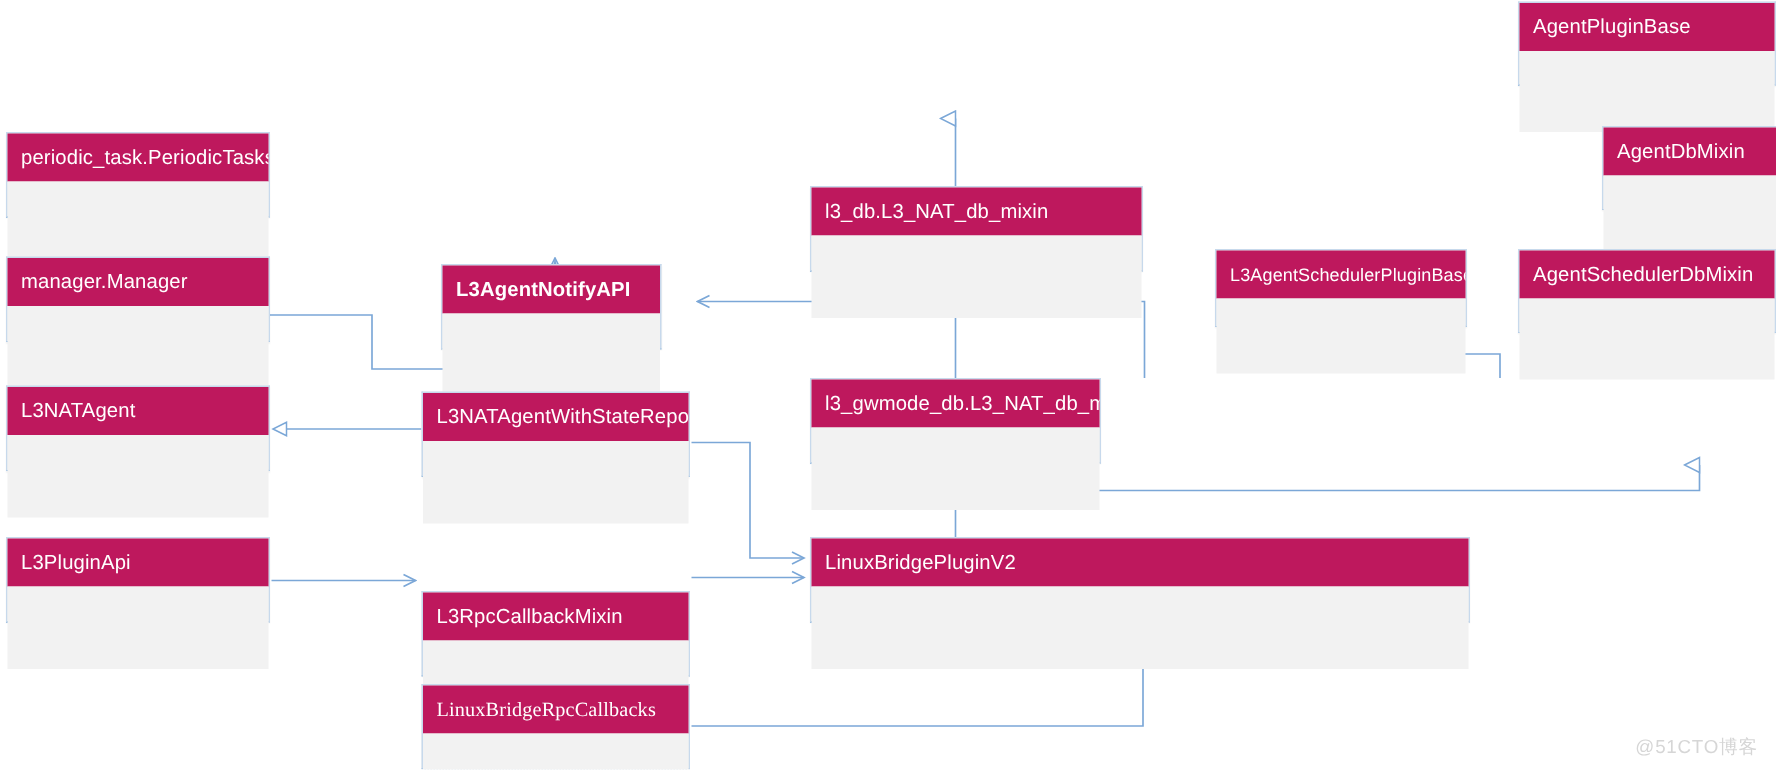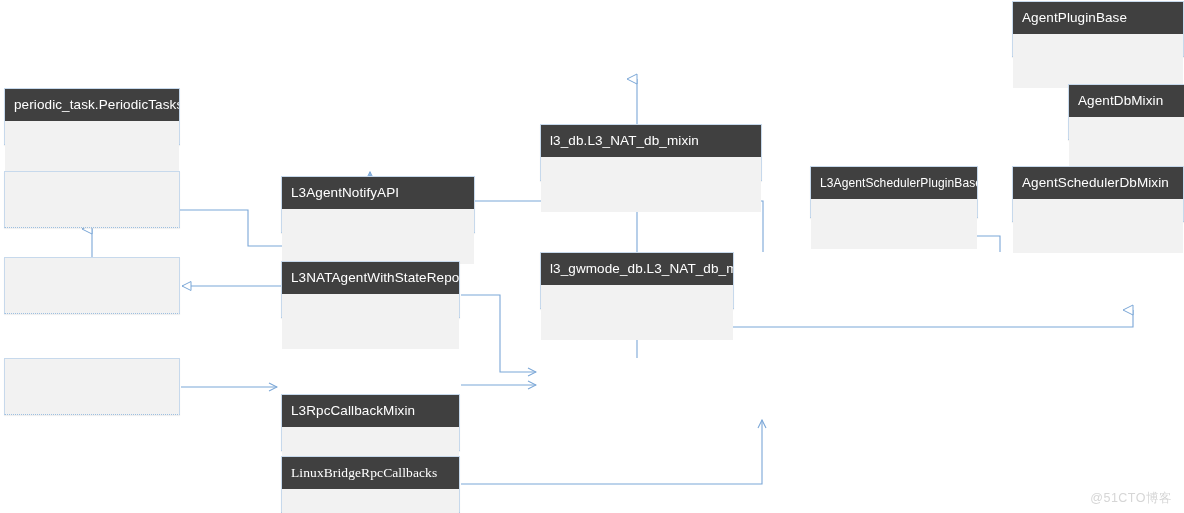--- a/index.html
+++ b/index.html
@@ -33,7 +33,7 @@
     box-shadow: 0 1px 1px rgba(0,0,0,0.06);
   }
   .uml-header {
-    background: #404040;
+    background: #be185d;
     color: #ffffff;
     font-size: 13.5px;
     line-height: 32px;

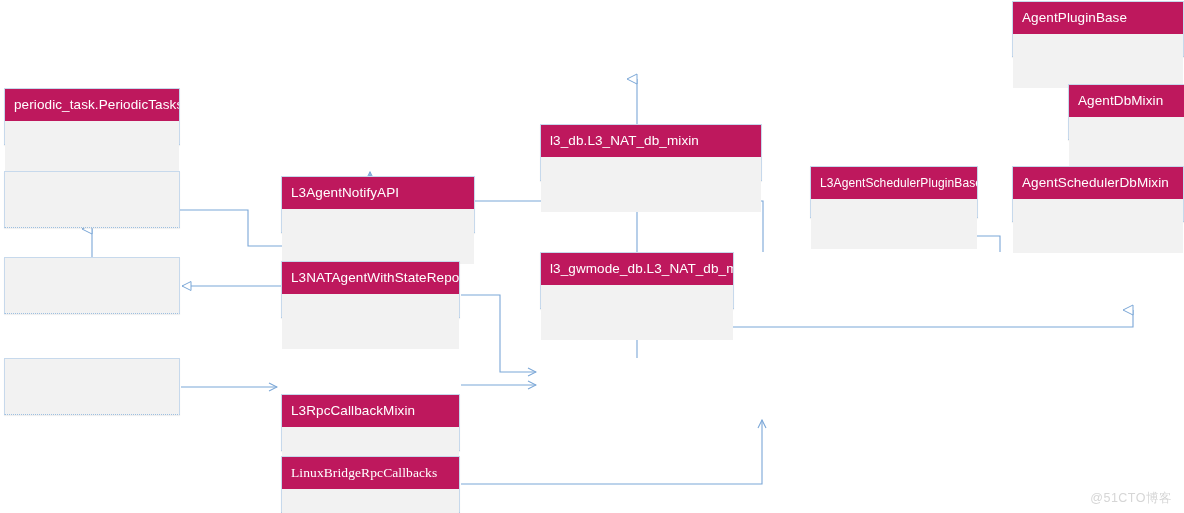--- a/index.html
+++ b/index.html
@@ -125,6 +125,7 @@
   </div>
 
   <div class="uml-class" style="left:4px; top:171px; width:176px; height:57px;">
+    <div class="uml-header">manager.Manager</div>
     <div class="uml-body"></div>
   </div>
 

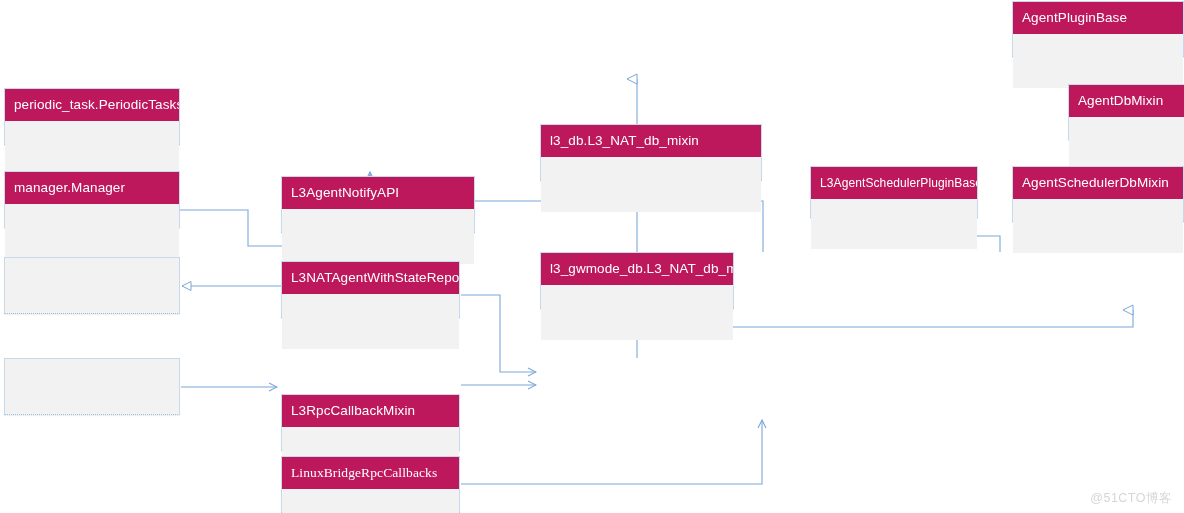--- a/index.html
+++ b/index.html
@@ -137,7 +137,7 @@
     <div class="uml-body"></div>
   </div>
 
-  <div class="uml-class" style="left:281px; top:176px; width:194px; height:57px;">
+  <div class="uml-class" style="left:294px; top:176px; width:147px; height:57px;font-weight:bold;">
     <div class="uml-header">L3AgentNotifyAPI</div>
     <div class="uml-body"></div>
   </div>

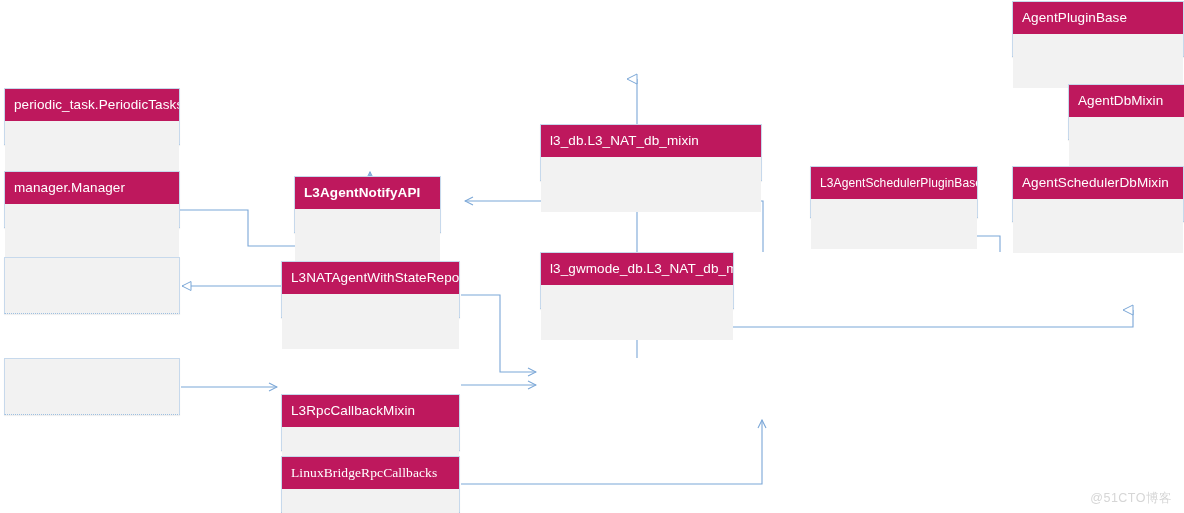--- a/index.html
+++ b/index.html
@@ -130,6 +130,7 @@
   </div>
 
   <div class="uml-class" style="left:4px; top:257px; width:176px; height:57px;">
+    <div class="uml-header">L3NATAgent</div>
     <div class="uml-body"></div>
   </div>
 

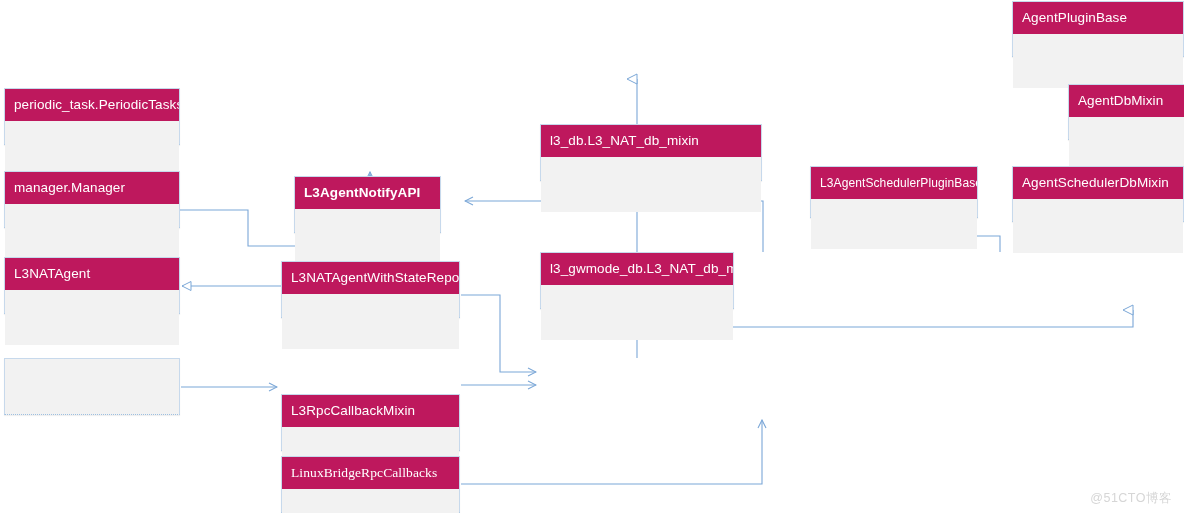--- a/index.html
+++ b/index.html
@@ -135,6 +135,7 @@
   </div>
 
   <div class="uml-class" style="left:4px; top:358px; width:176px; height:57px;">
+    <div class="uml-header">L3PluginApi</div>
     <div class="uml-body"></div>
   </div>
 

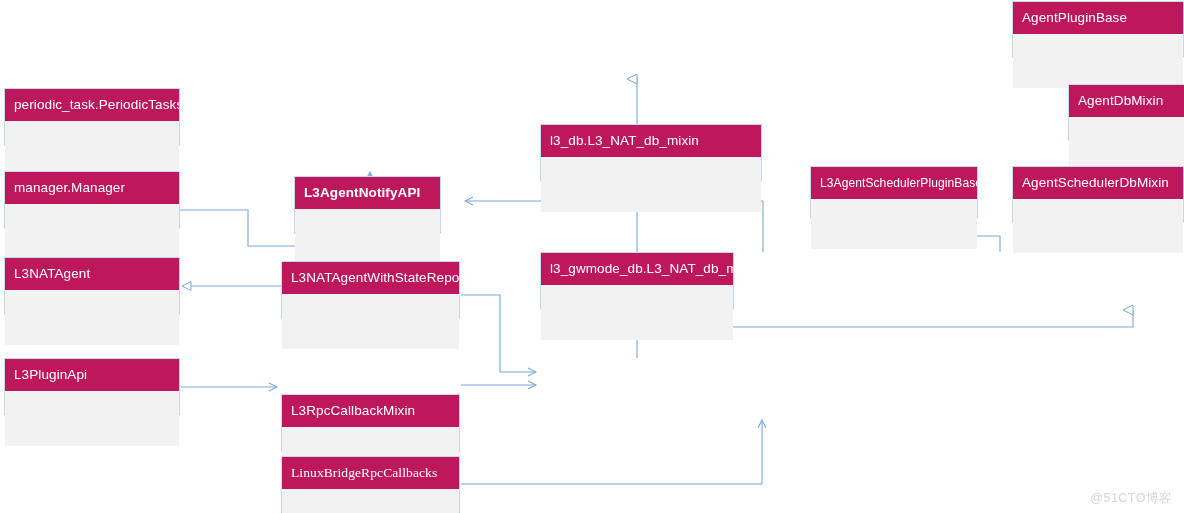--- a/index.html
+++ b/index.html
@@ -170,6 +170,10 @@
     <div class="uml-body"></div>
   </div>
 
+  <div class="uml-class" style="left:540px; top:358px; width:440px; height:57px;">
+    <div class="uml-header">LinuxBridgePluginV2</div>
+    <div class="uml-body"></div>
+  </div>
 
   <div class="uml-class" style="left:810px; top:166px; width:168px; height:52px;">
     <div class="uml-header" style="font-size:12px;">L3AgentSchedulerPluginBase</div>

